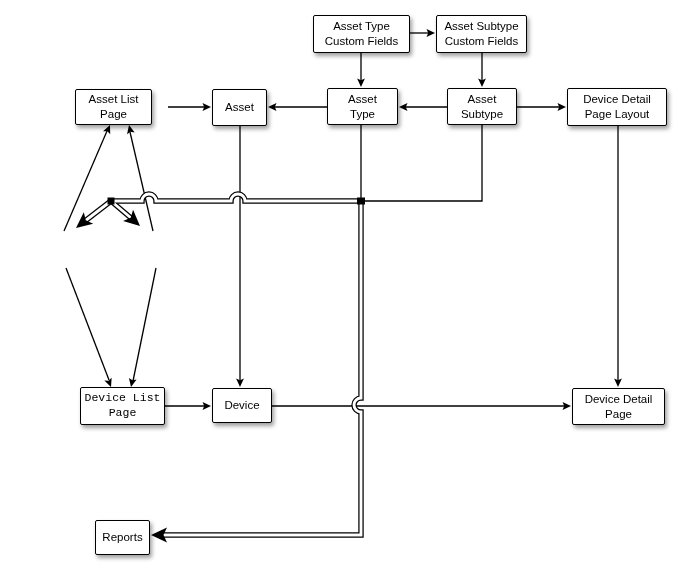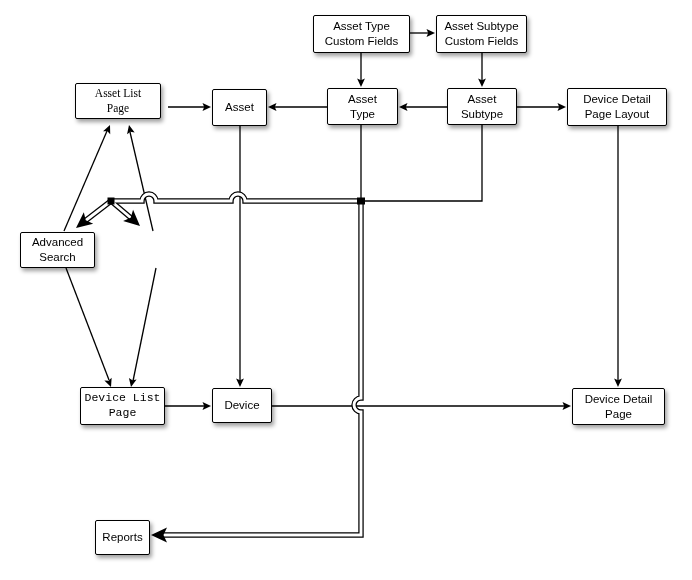--- a/index.html
+++ b/index.html
@@ -88,7 +88,7 @@
         <span>Asset Subtype
 Custom Fields</span>
       </div>
-      <div class="node" style="left: 75px; top: 83px; width: 86px; height: 36px; font-family: Liberation Serif, serif;">
+      <div class="node" style="left: 75px; top: 89px; width: 77px; height: 36px;">
         <span>Asset List
 Page</span>
       </div>

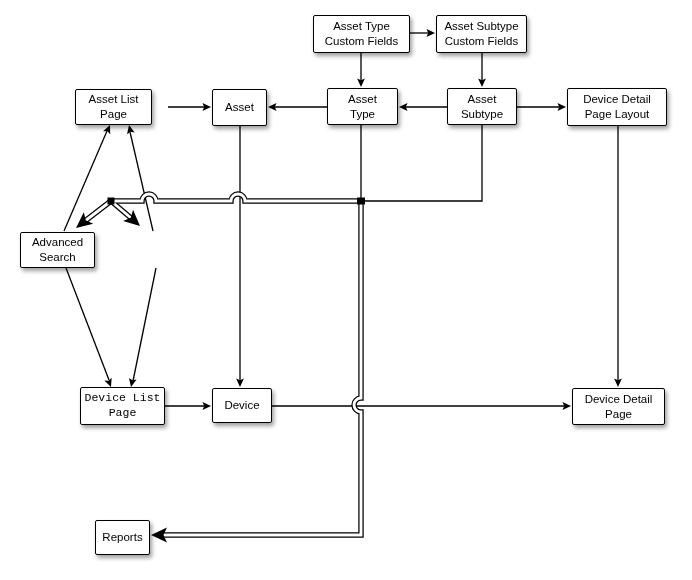--- a/index.html
+++ b/index.html
@@ -107,10 +107,6 @@
         <span>Device Detail
 Page Layout</span>
       </div>
-      <div class="node" style="left: 20px; top: 232px; width: 75px; height: 36px;">
-        <span>Advanced
-Search</span>
-      </div>
       <div class="node" style="left: 80px; top: 387px; width: 85px; height: 38px; font-family: Liberation Mono, monospace;">
         <span>Device List
 Page</span>

